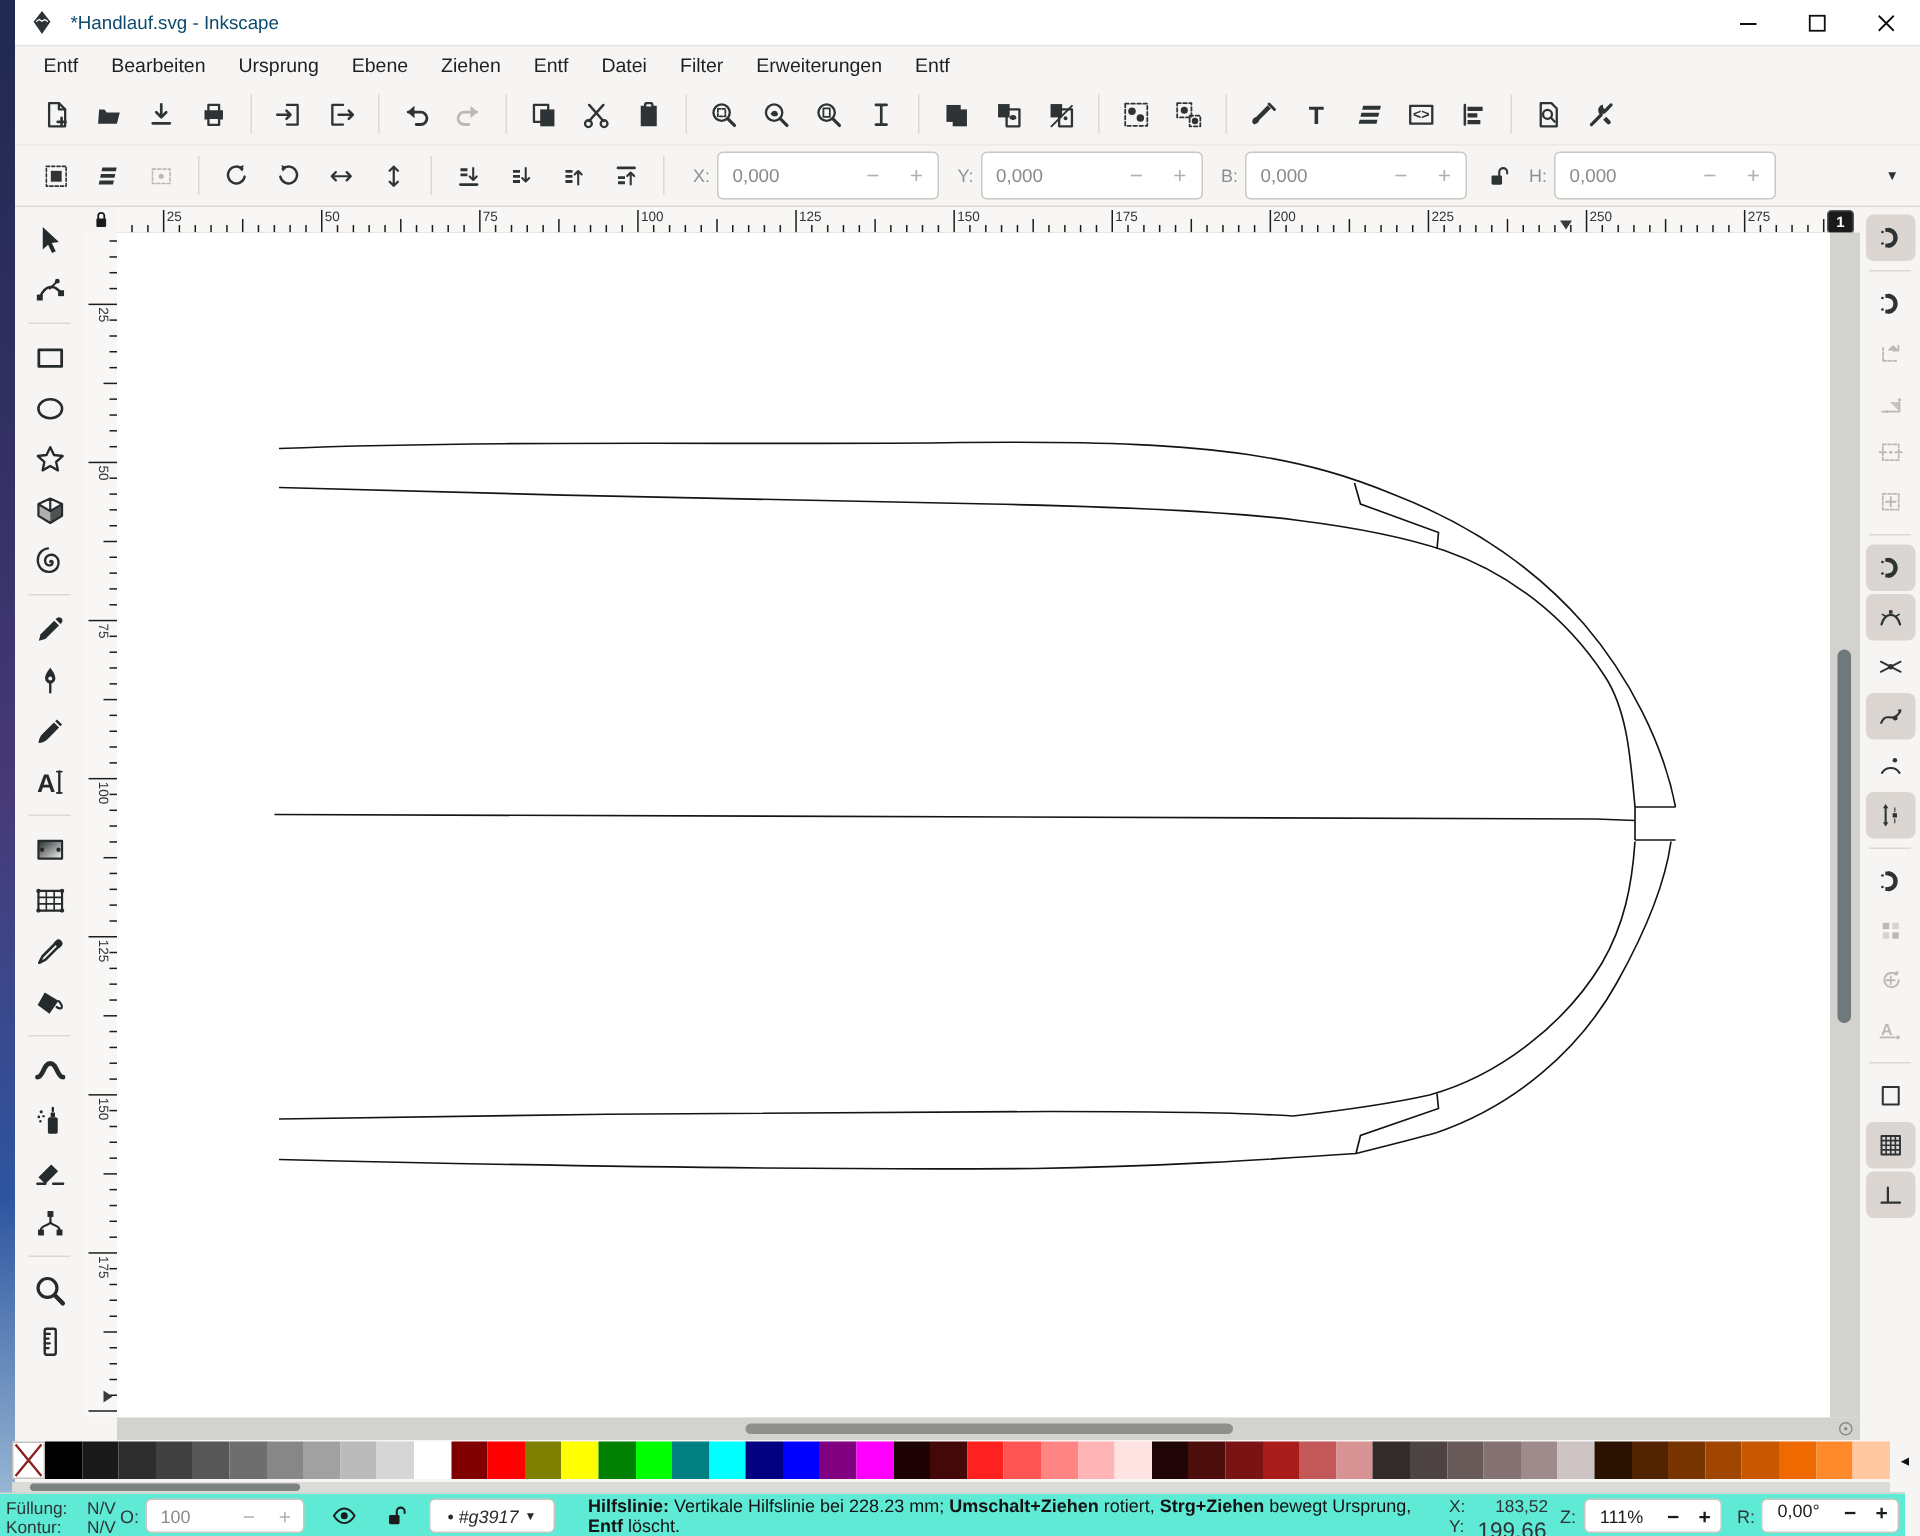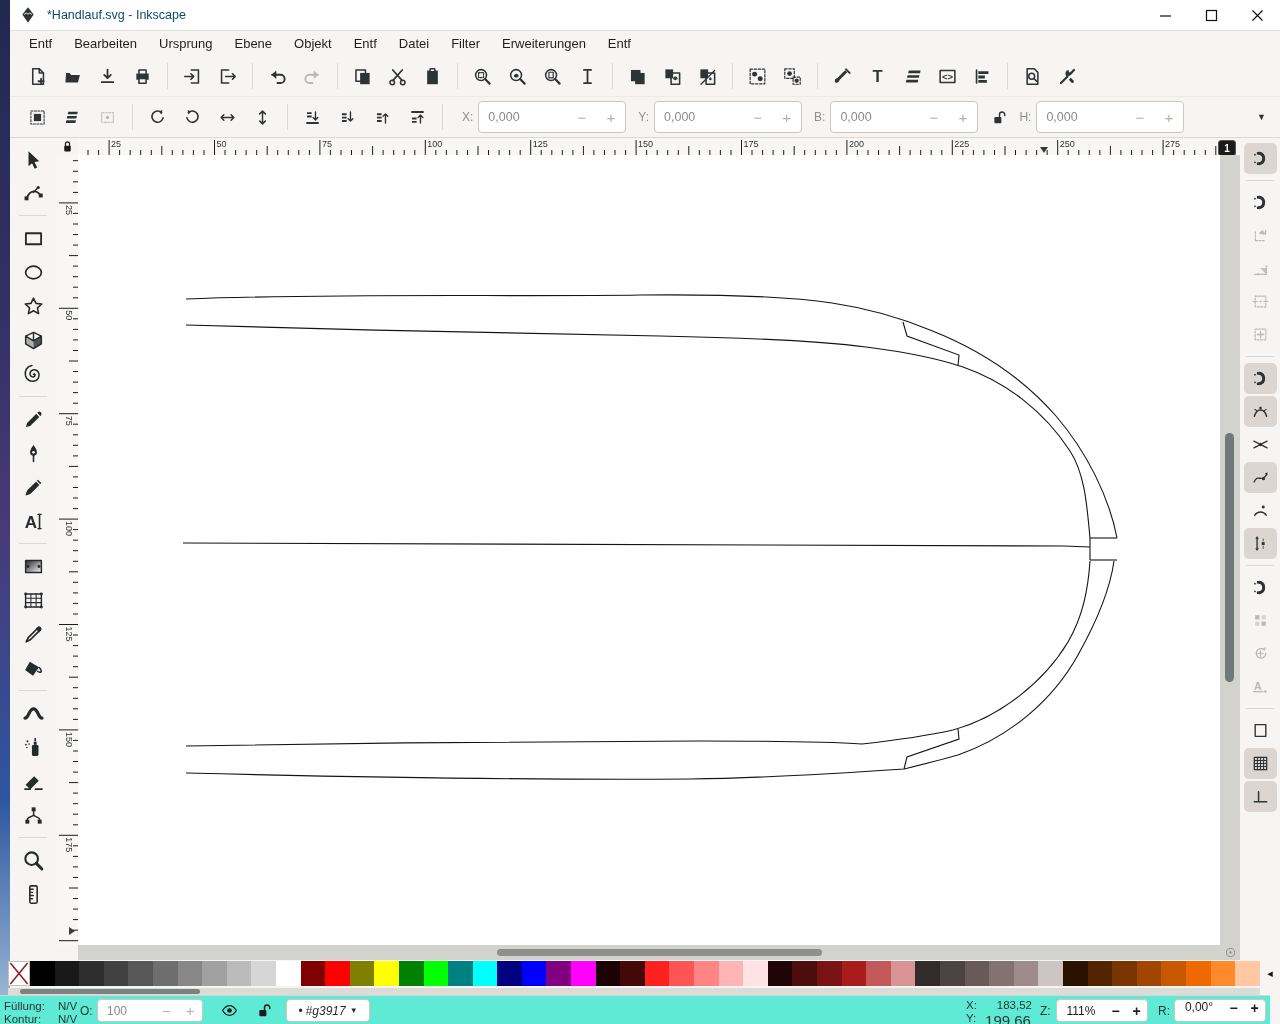--- a/index.html
+++ b/index.html
@@ -160,7 +160,7 @@
     <div class="menu-item">Bearbeiten</div>
     <div class="menu-item">Ursprung</div>
     <div class="menu-item">Ebene</div>
-    <div class="menu-item">Objekt</div>
+    <div class="menu-item">Ziehen</div>
     <div class="menu-item">Entf</div>
     <div class="menu-item">Datei</div>
     <div class="menu-item">Filter</div>

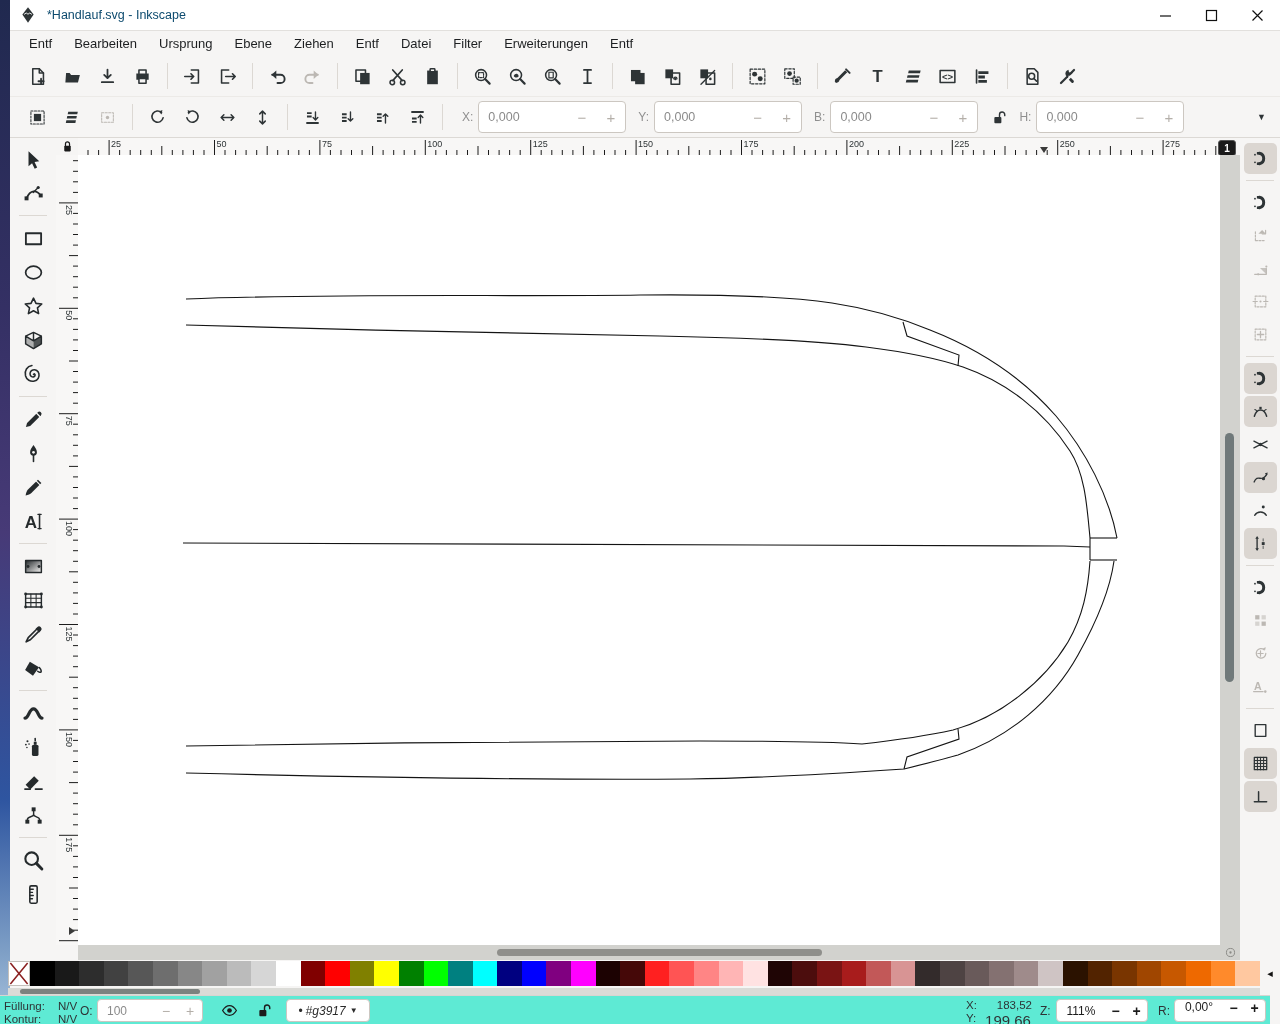--- a/index.html
+++ b/index.html
@@ -1256,6 +1256,7 @@
     <span class="lname">#g3917</span>
     <span class="ddn">▼</span>
   </div>
+  <div id="sb-message"><span style="font-weight: 700;">Hilfslinie:</span><span> Vertikale Hilfslinie bei 228.23 mm; </span><span style="font-weight: 700;">Umschalt+Ziehen</span><span> rotiert, </span><span style="font-weight: 700;">Strg+Ziehen</span><span> bewegt Ursprung, </span><span style="font-weight: 700;">Entf</span><span> löscht.</span></div>
   <span id="sb-x-label">X:</span>
   <span id="sb-x-val">183,52</span>
   <span id="sb-y-label">Y:</span>

